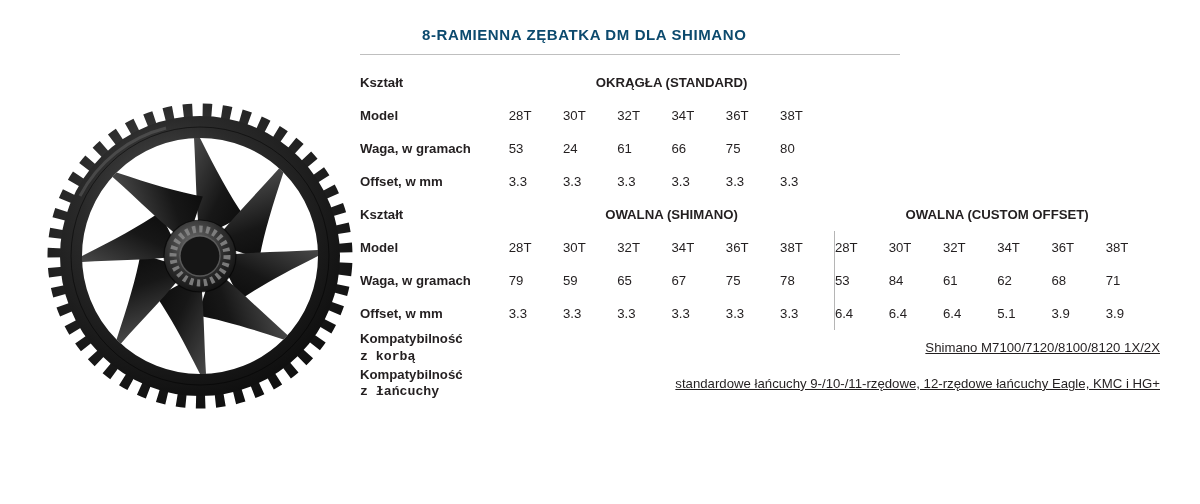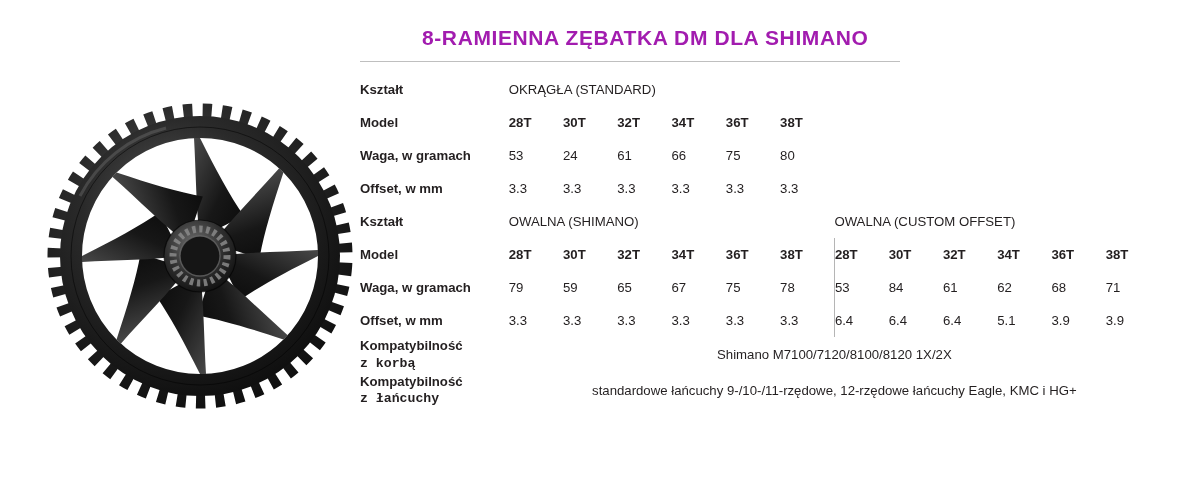--- a/index.html
+++ b/index.html
@@ -39,10 +39,10 @@
   }
 
   .spec-title {
-    font-size: 21px;
+    font-size: 15px;
     font-weight: bold;
     letter-spacing: 0.6px;
-    color: #a21caf;
+    color: #0c4a6e;
     padding: 0 0 11px 62px;
     border-bottom: 1px solid #bfbfbf;
     width: 540px;

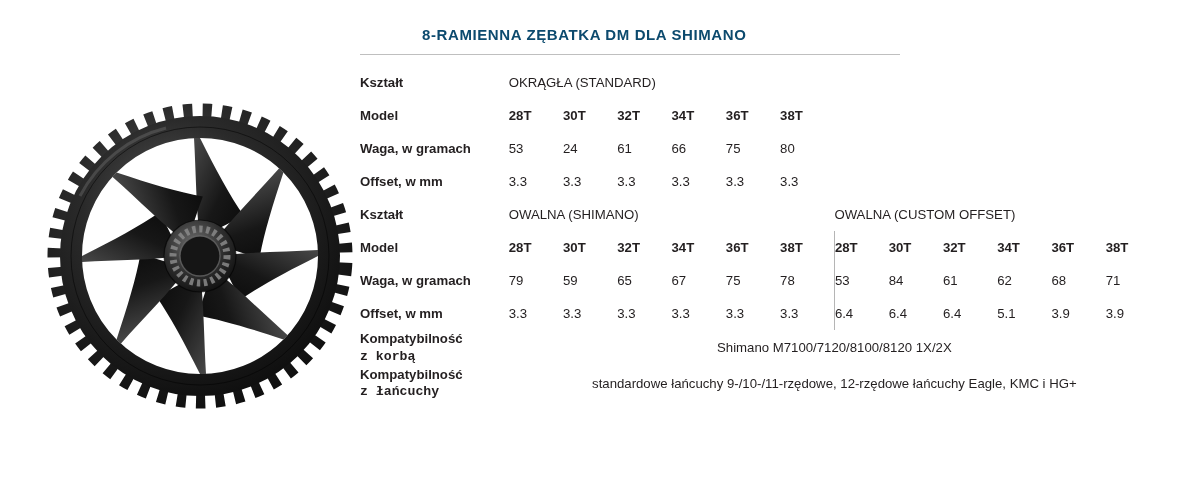--- a/index.html
+++ b/index.html
@@ -84,9 +84,9 @@
 
   
   td.grp {
-    text-align: left;
+    text-align: center;
     font-size: 13.2px;
-    font-weight: normal;
+    font-weight: bold;
   }
 
   

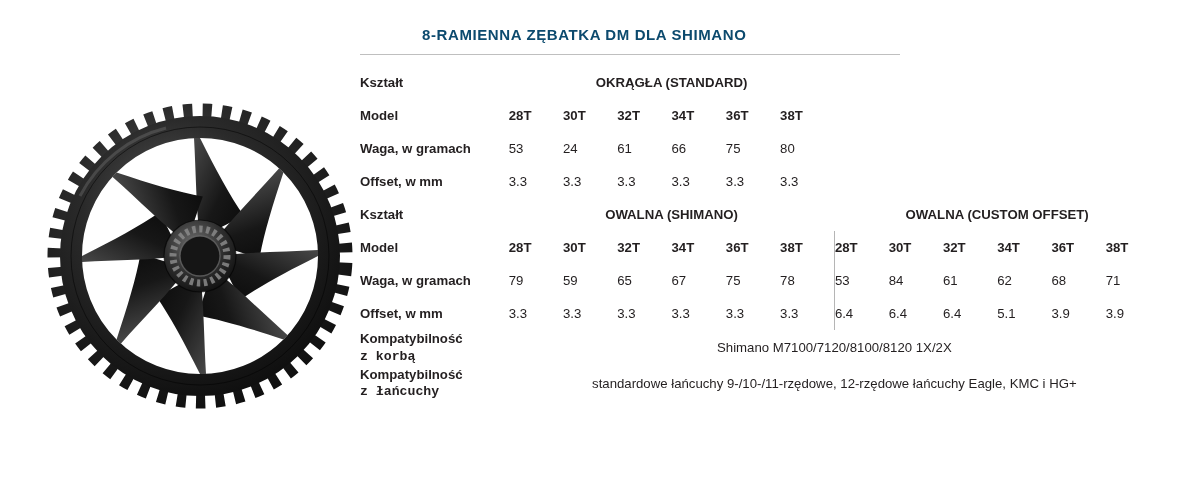--- a/index.html
+++ b/index.html
@@ -80,7 +80,7 @@
     text-align: left;
     padding-left: 2px;
   }
-  td.v.b { font-weight: bold; }
+  td.v.b { font-weight: normal; }
 
   
   td.grp {

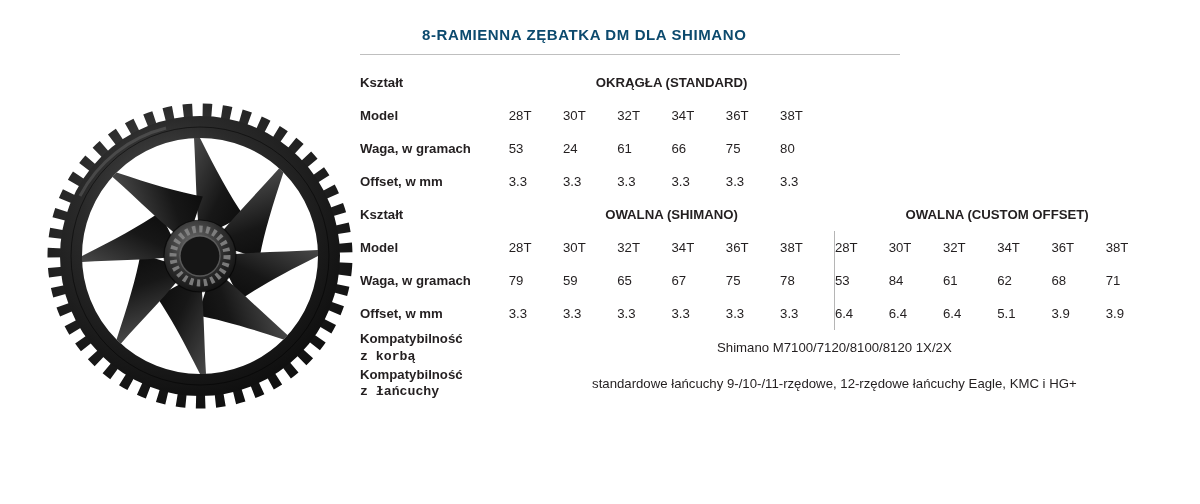--- a/index.html
+++ b/index.html
@@ -93,8 +93,9 @@
   td.divl { border-left: 1px solid #b5b5b5; padding-left: 11px; }
 
   td.wide {
-    text-align: center;
+    text-align: right;
     font-size: 13.2px;
+    text-decoration: underline;
   }
 
   .row-tall td { height: 48px; }

